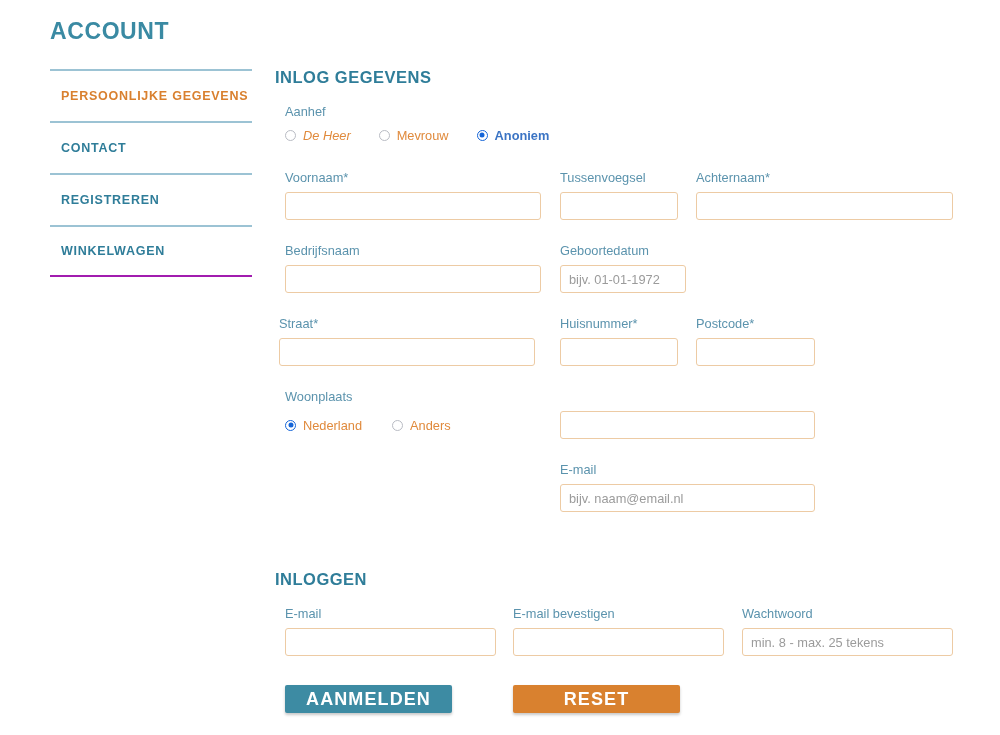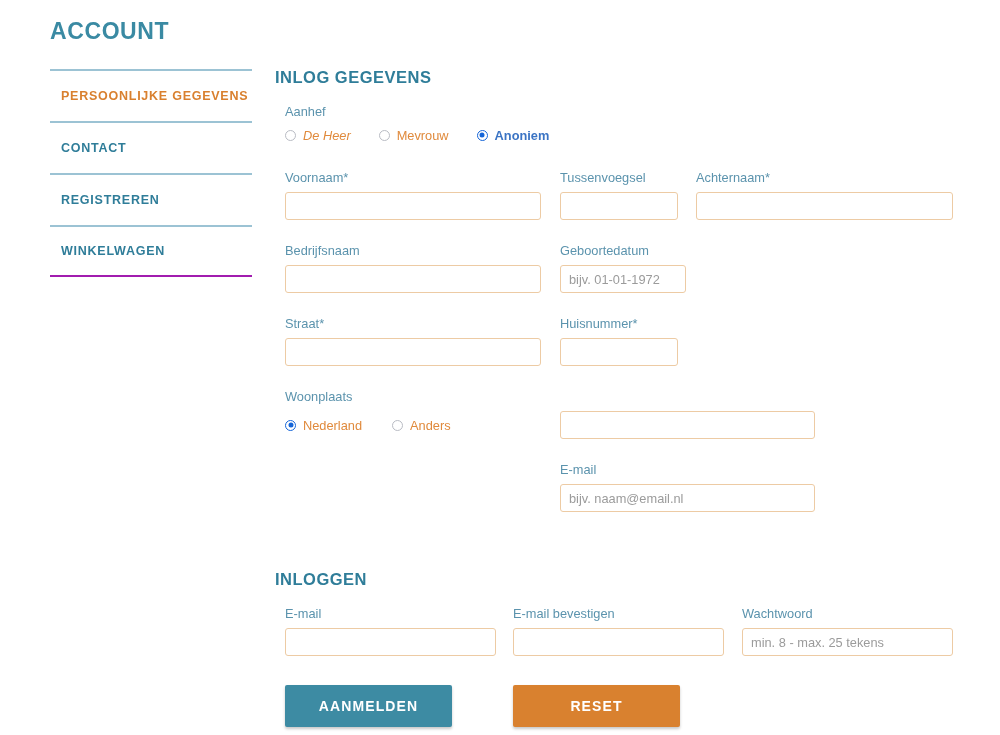--- a/index.html
+++ b/index.html
@@ -259,7 +259,7 @@
     </div>
 
     <div class="row" style="height:53px;">
-      <div class="field" style="left:10px;">
+      <div class="field" style="left:4px;">
         <label class="field-label"><span>Straat</span><span class="req">*</span></label>
         <input class="input" style="width: 256px;" type="text" value="" placeholder="">
       </div>

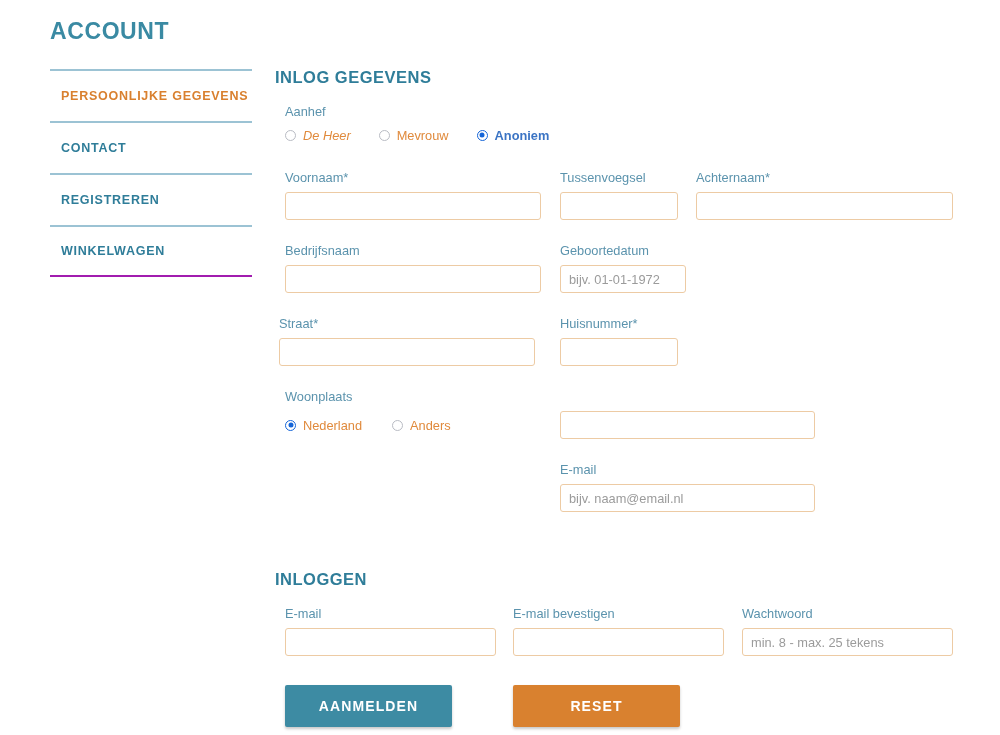--- a/index.html
+++ b/index.html
@@ -267,6 +267,10 @@
         <label class="field-label"><span>Huisnummer</span><span class="req">*</span></label>
         <input class="input" style="width: 118px;" type="text" value="" placeholder="">
       </div>
+      <div class="field" style="left:421px;">
+        <label class="field-label"><span>Postcode</span><span class="req">*</span></label>
+        <input class="input" style="width: 119px;" type="text" value="" placeholder="">
+      </div>
     </div>
 
     <div class="row" style="height:53px;">

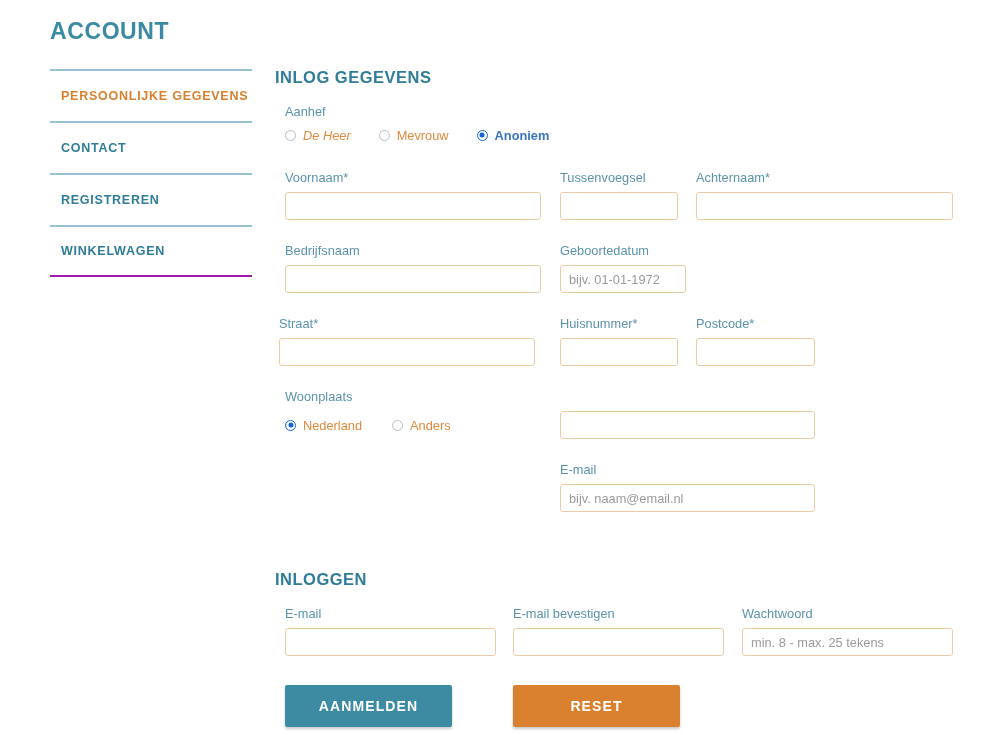--- a/index.html
+++ b/index.html
@@ -171,12 +171,12 @@
   .btn {
     position: absolute;
     top: 0;
-    height: 42px;
+    height: 28px;
     border: none;
     border-radius: 2px;
     color: #ffffff;
     font-family: "Liberation Sans", sans-serif;
-    font-size: 14px;
+    font-size: 18px;
     font-weight: bold;
     letter-spacing: 1.1px;
     cursor: pointer;

